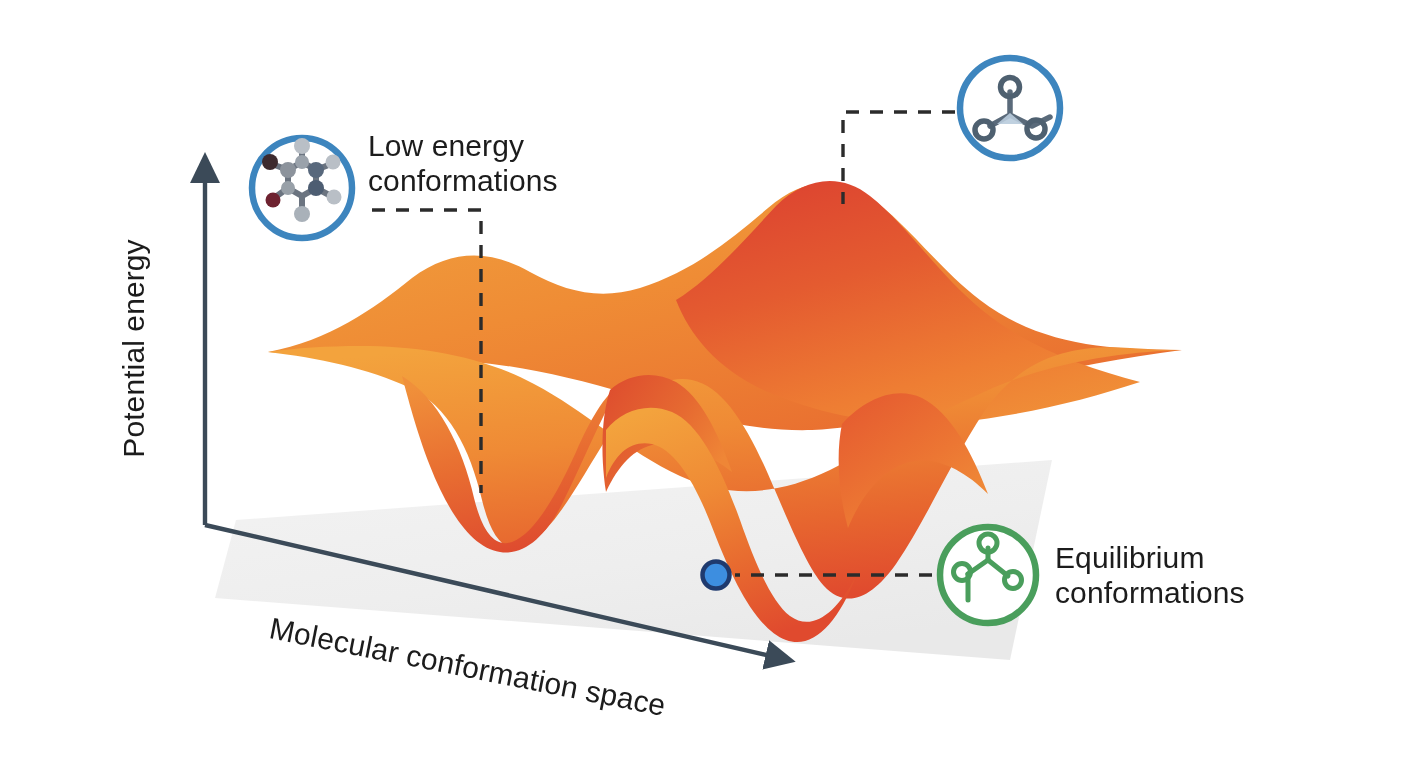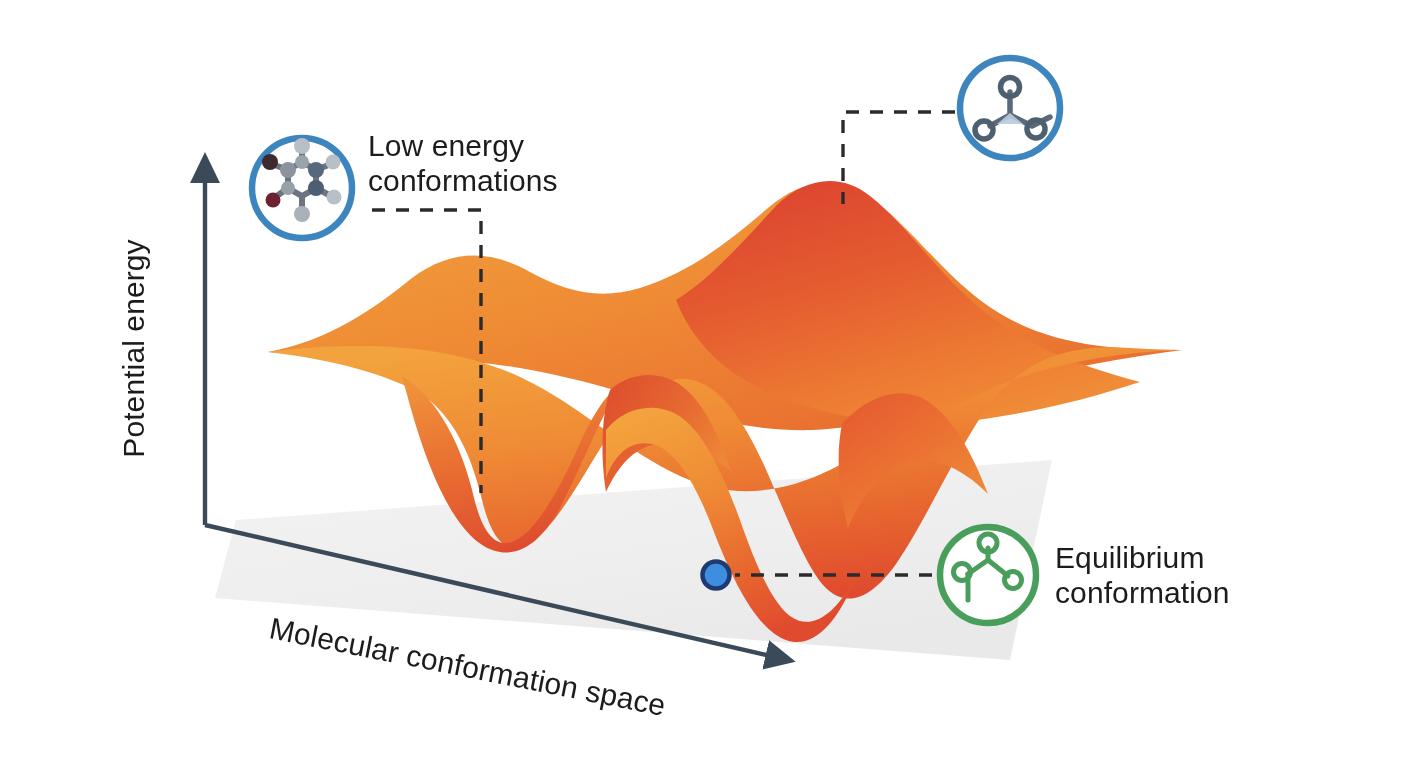--- a/index.html
+++ b/index.html
@@ -257,7 +257,7 @@
 conformations</div>
 
   <div class="label" id="label-equilibrium">Equilibrium
-conformation</div>
+conformations</div>
 
   <div class="label" id="label-y-axis">Potential energy</div>
 

